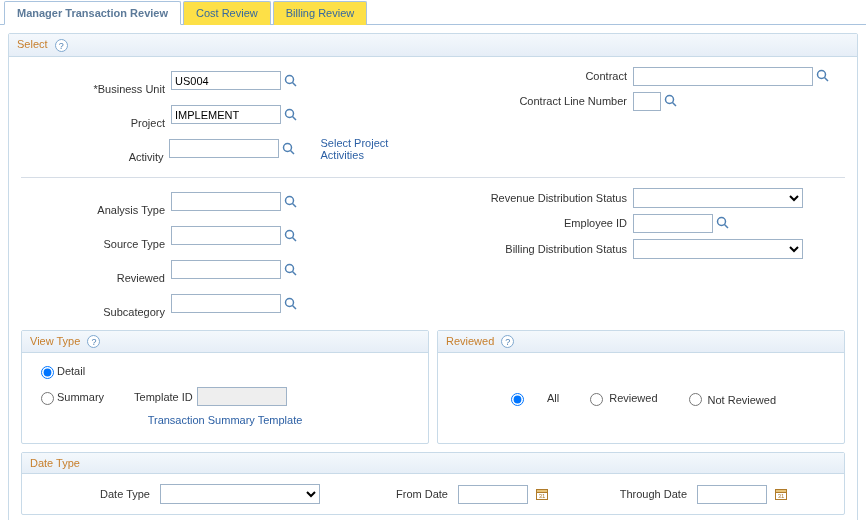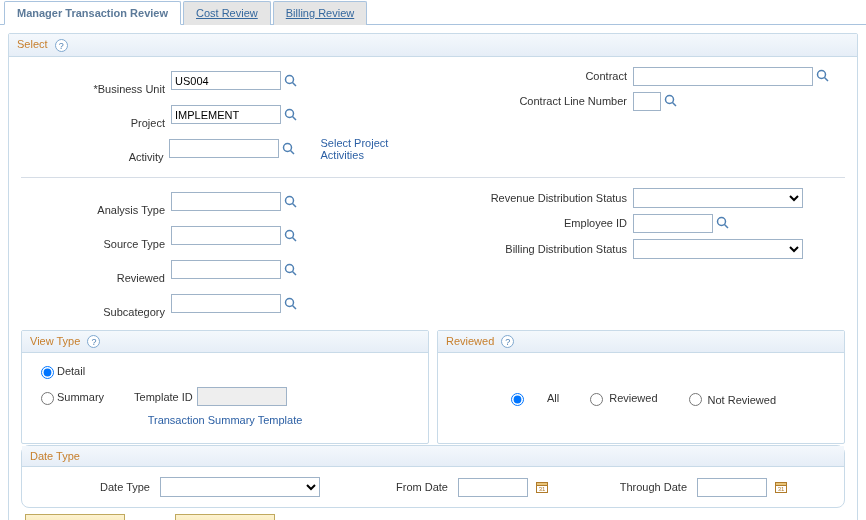--- a/index.html
+++ b/index.html
@@ -21,14 +21,13 @@
     padding: 5px 12px 5px 12px;
     border: 1px solid #a9c3de;
     border-bottom: none;
-    background: #e5e5e5;
+    background: #fde047;
     color: #35689e;
     cursor: pointer;
     margin-right: 2px;
     position: relative;
     top: 1px;
     border-radius: 2px 2px 0 0;
-    text-decoration: underline;
   }
   .tab.active {
     background: #fff;

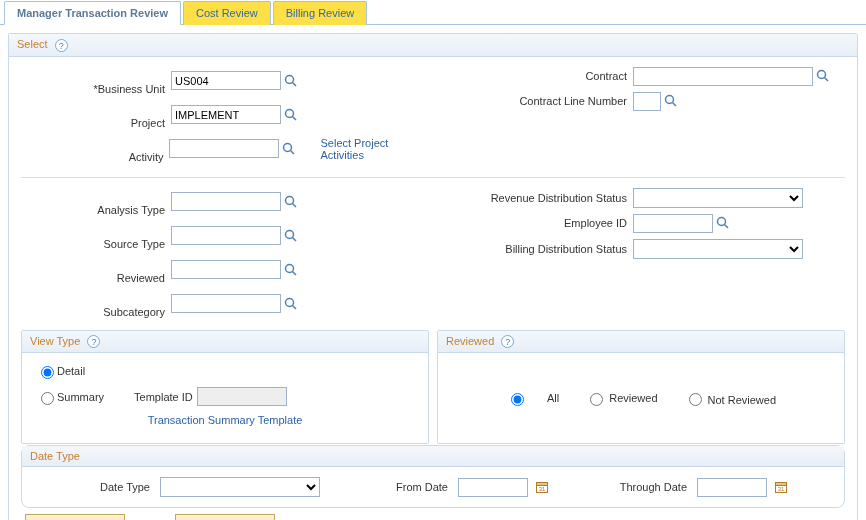--- a/index.html
+++ b/index.html
@@ -357,7 +357,7 @@
         </div>
       </div>
 
-      <div class="inner-date-section" style="margin-top:1px;border-radius:8px;">
+      <div class="inner-date-section" style="margin-top:8px;">
         <div class="panel-header">
           <span>Date Type</span>
         </div>

